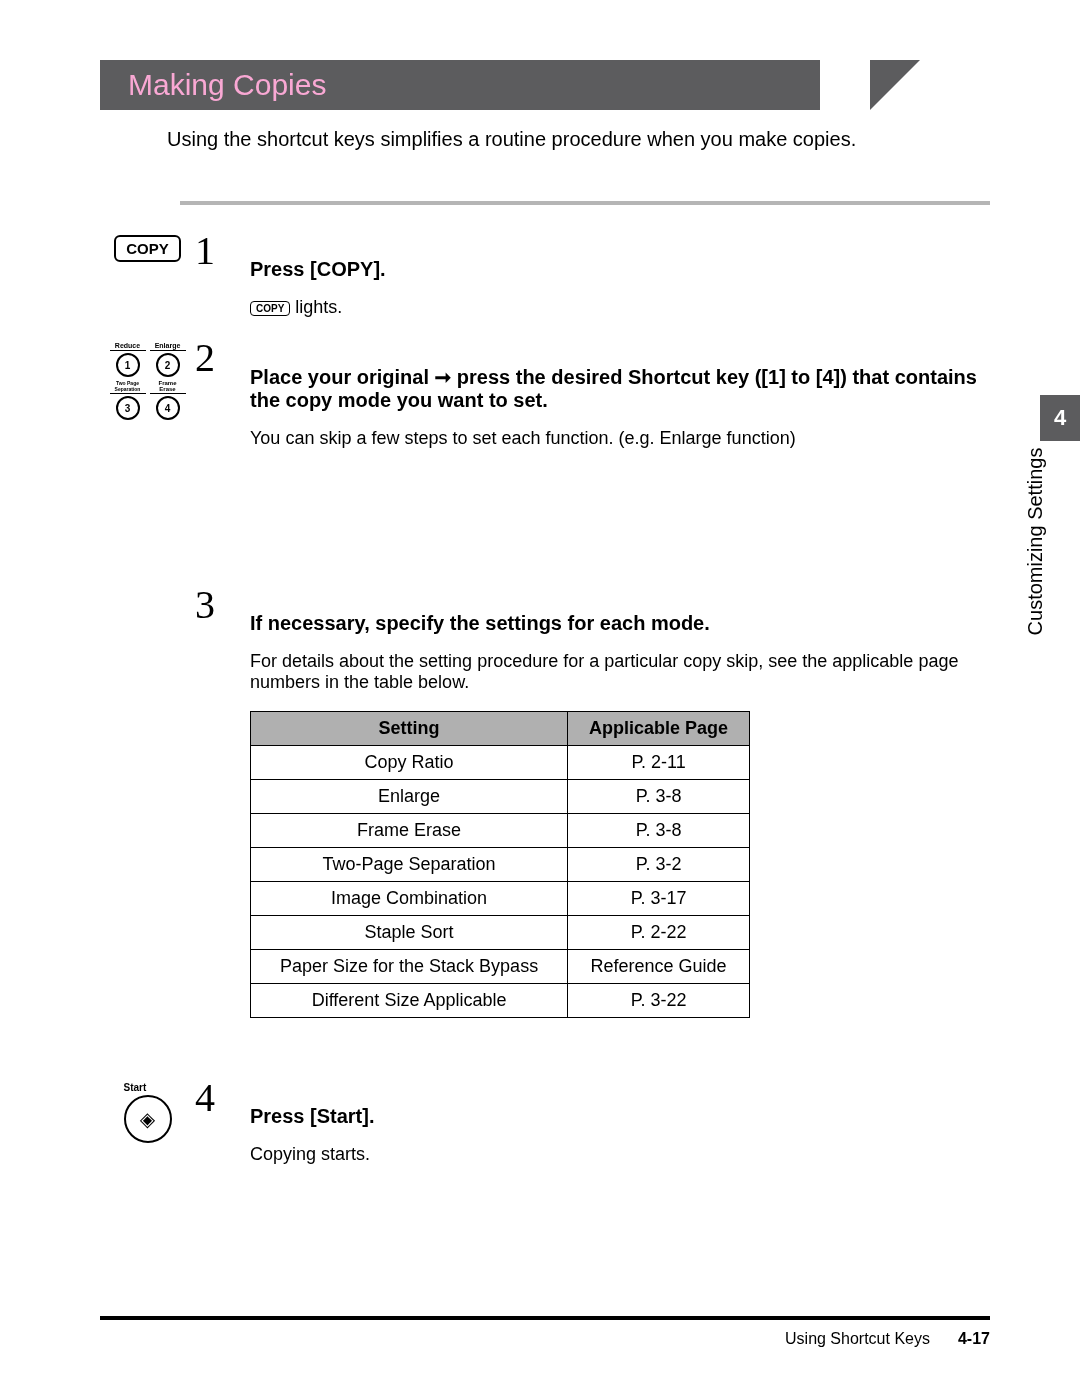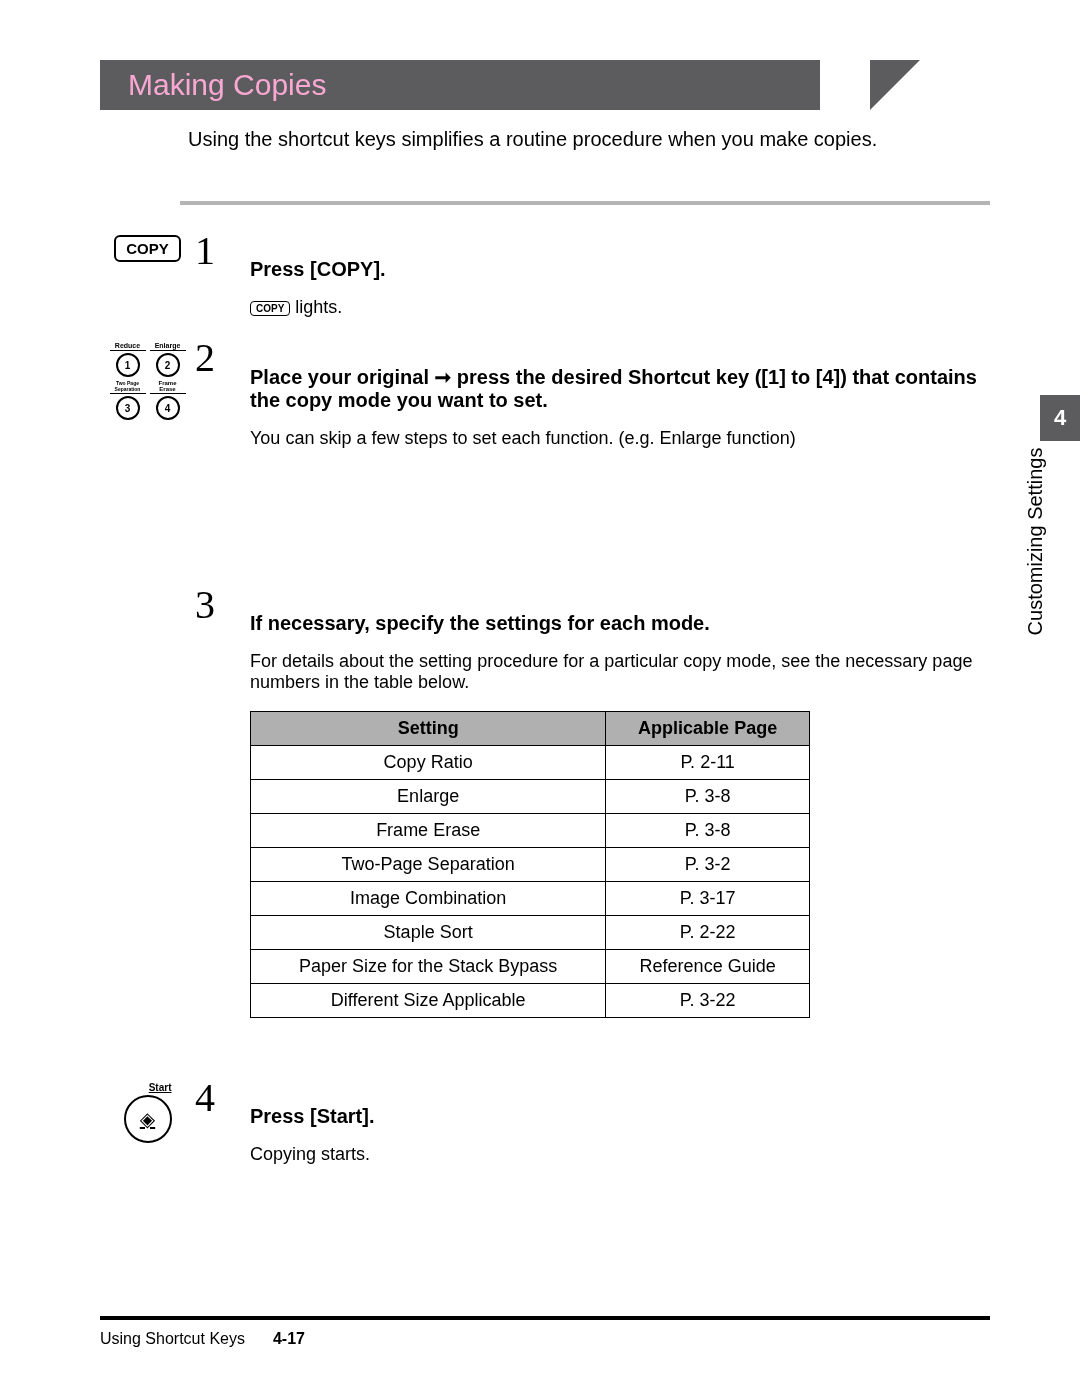--- a/index.html
+++ b/index.html
@@ -47,7 +47,7 @@
     border-bottom: 50px solid transparent;
   }
   .intro {
-    margin-left: 88px;
+    margin-left: 67px;
     font-size: 20px;
     margin-bottom: 50px;
   }

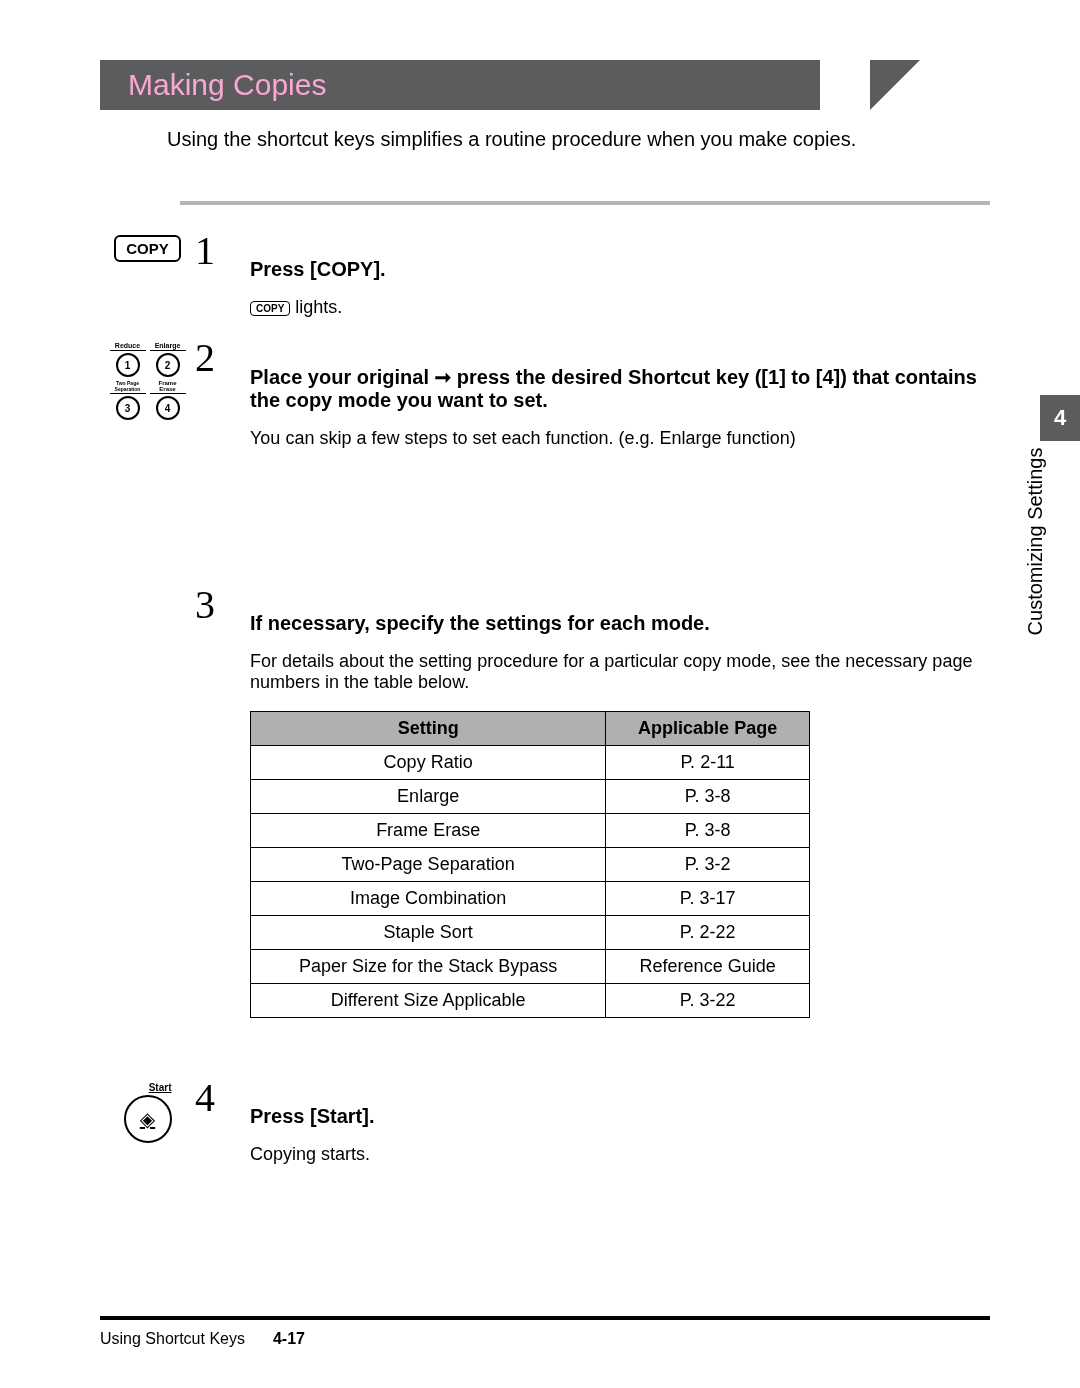--- a/index.html
+++ b/index.html
@@ -254,7 +254,7 @@
     <div class="step-num">3</div>
     <div class="step-body">
       <div class="step-title">If necessary, specify the settings for each mode.</div>
-      <div class="step-desc">For details about the setting procedure for a particular copy mode, see the necessary page numbers in the table below.</div>
+      <div class="step-desc">For details about the setting procedure for a particular copy skip, see the applicable page numbers in the table below.</div>
       <div class="table-wrap">
         <table>
           <thead>

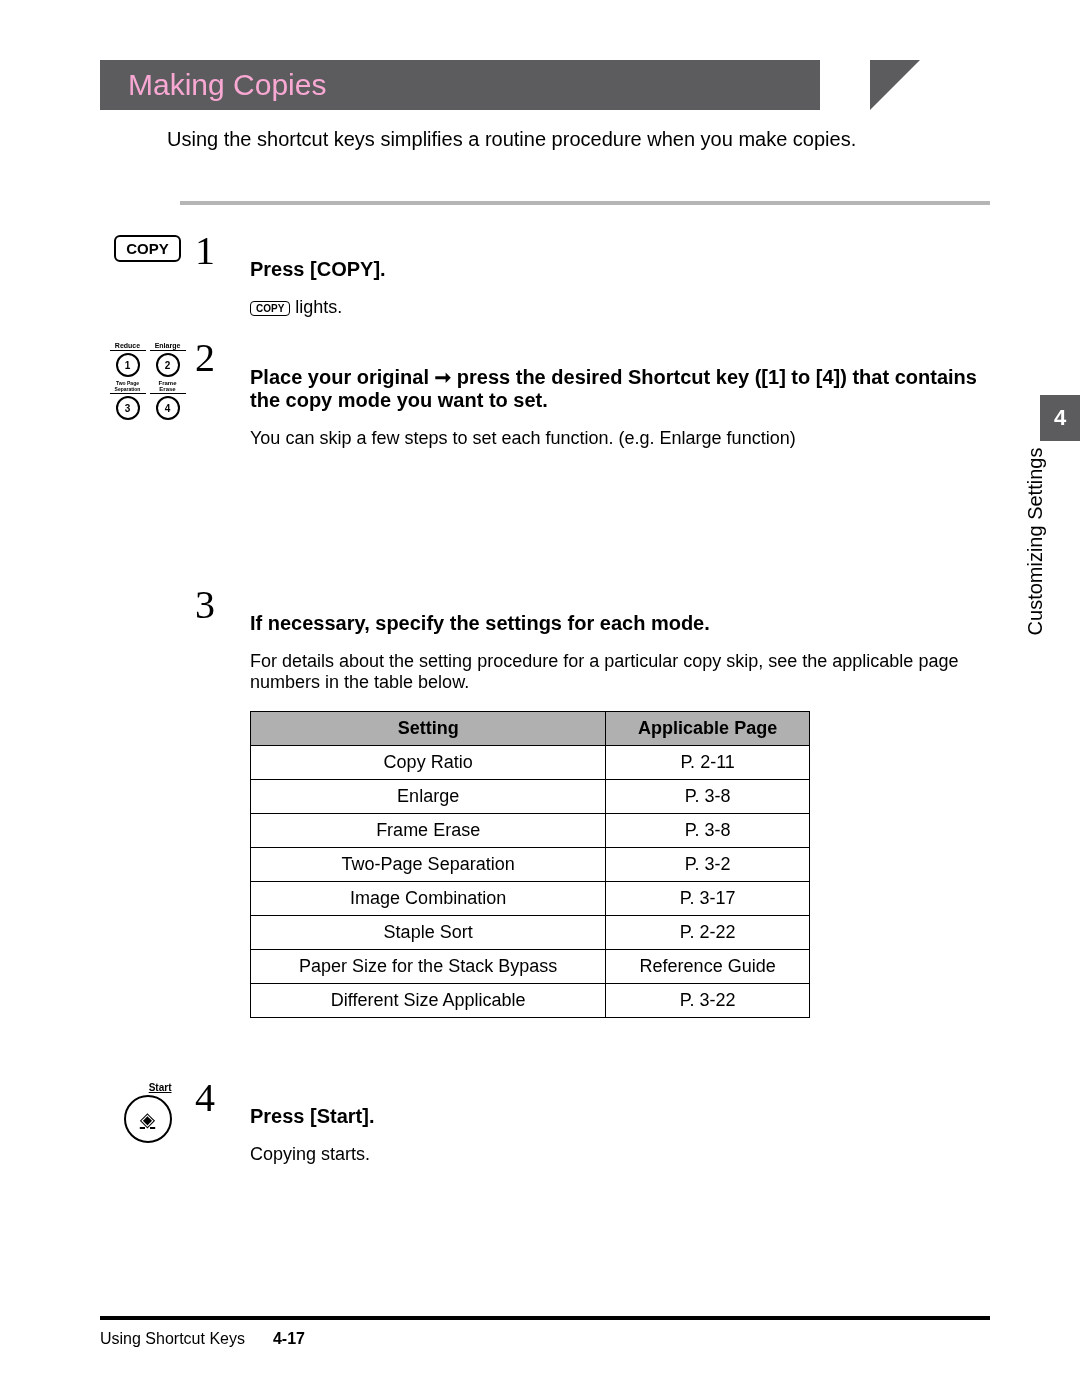--- a/index.html
+++ b/index.html
@@ -110,7 +110,7 @@
   }
   table {
     border-collapse: collapse;
-    width: 560px;
+    width: 500px;
     max-width: 560px;
   }
   th, td {

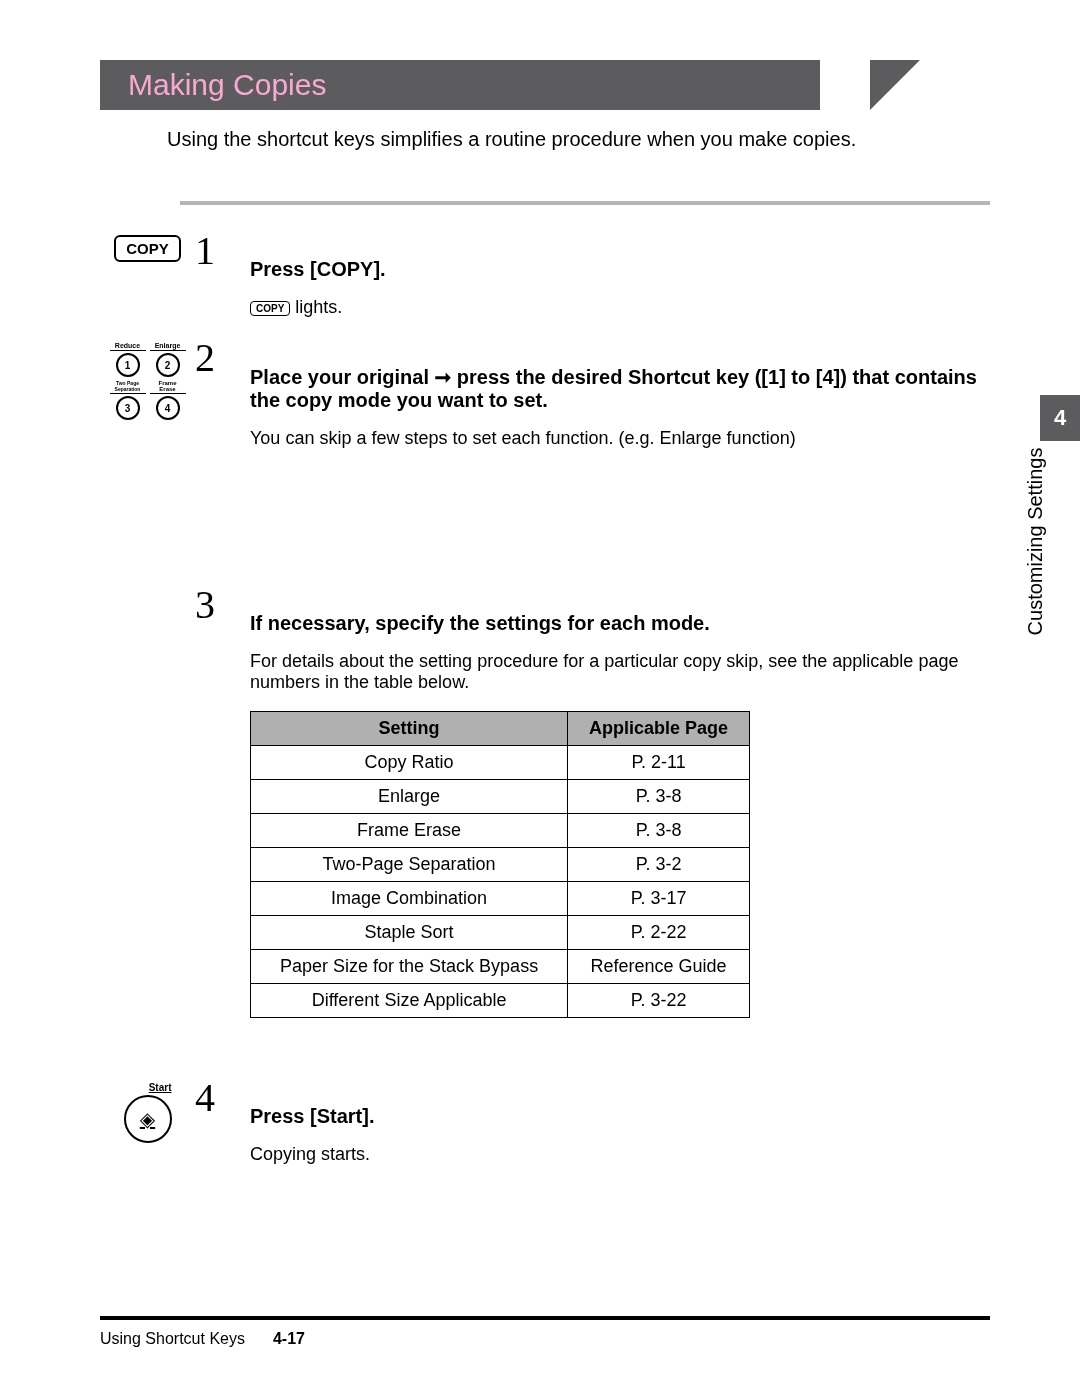--- a/index.html
+++ b/index.html
@@ -183,8 +183,7 @@
   }
 
   .start-btn {
-    text-align:right;
-    text-decoration:underline;
+    text-align:left;
   }
   .start-btn .lbl { font-size: 10px; font-weight: bold; }
   .start-btn .circ {

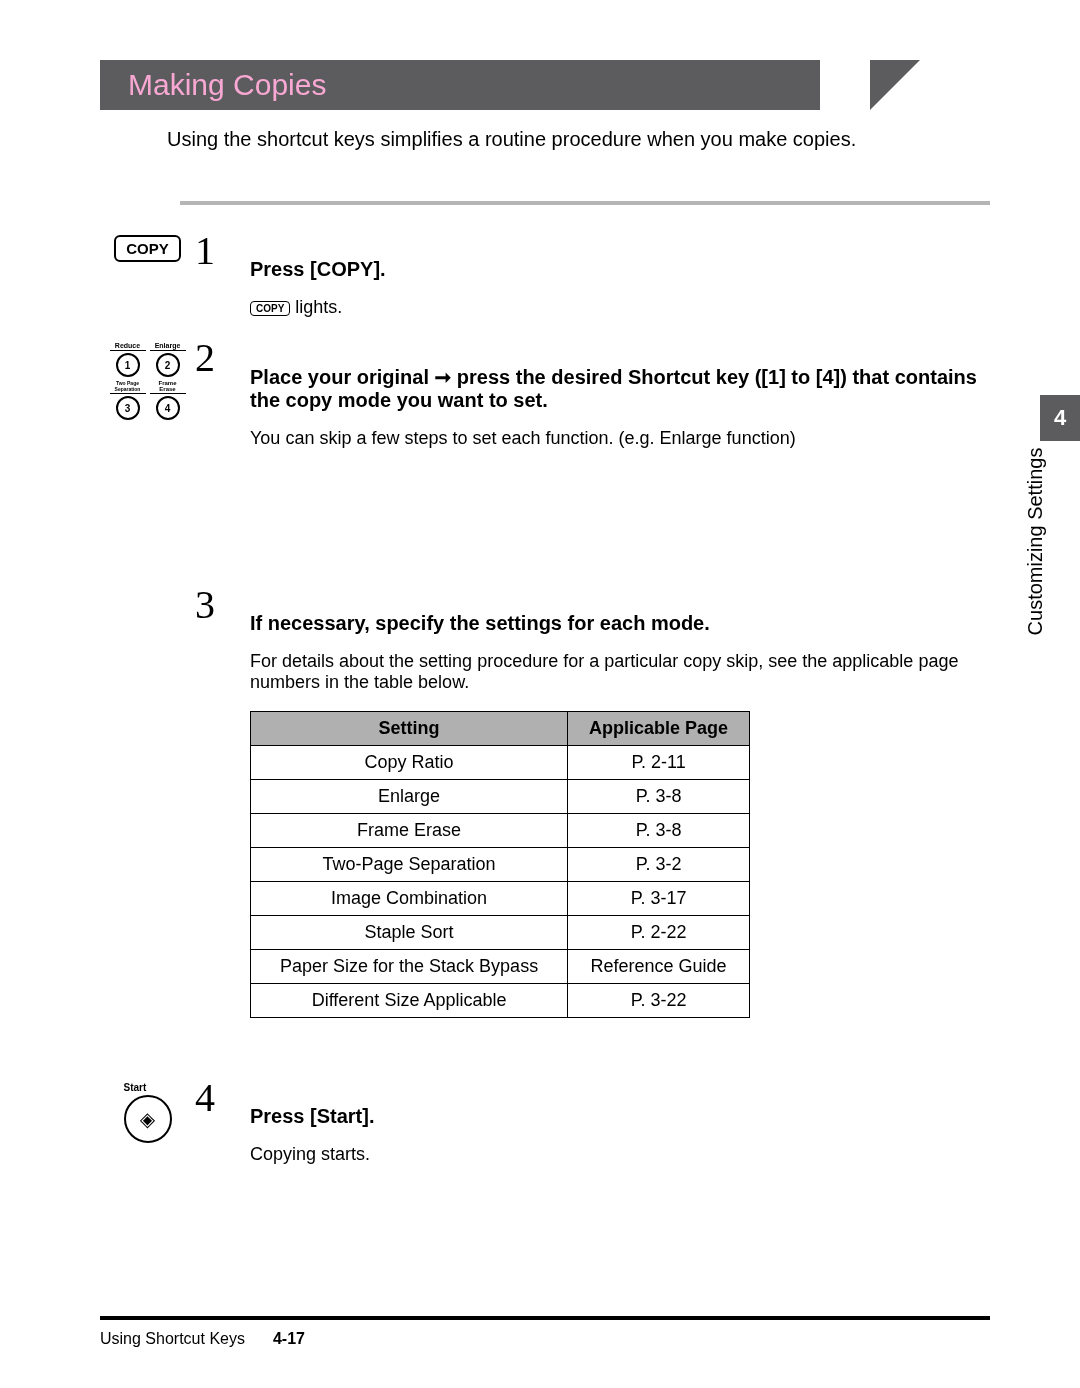--- a/index.html
+++ b/index.html
@@ -159,7 +159,7 @@
     border-top: 4px solid #000;
     padding-top: 10px;
     display: flex;
-    justify-content: flex-start;
+    justify-content: flex-end;
     font-size: 16px;
     gap: 28px;
   }

